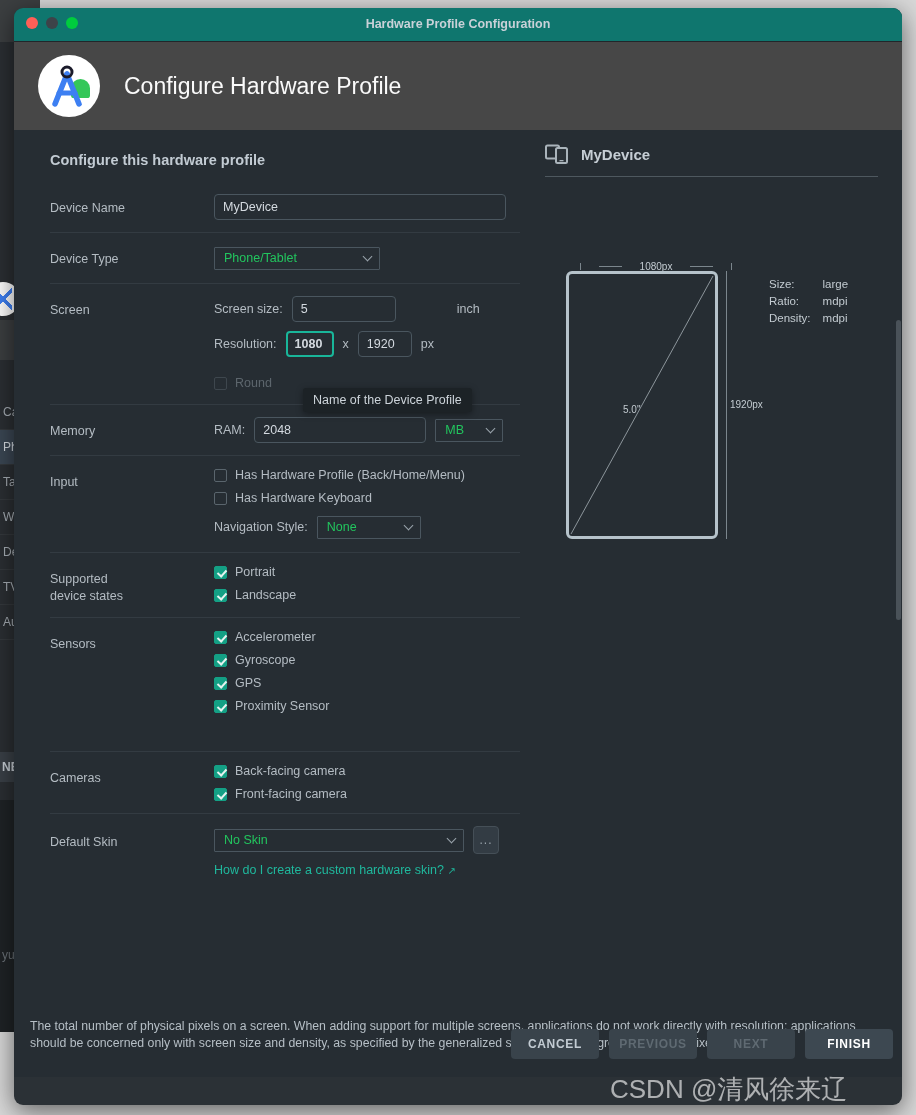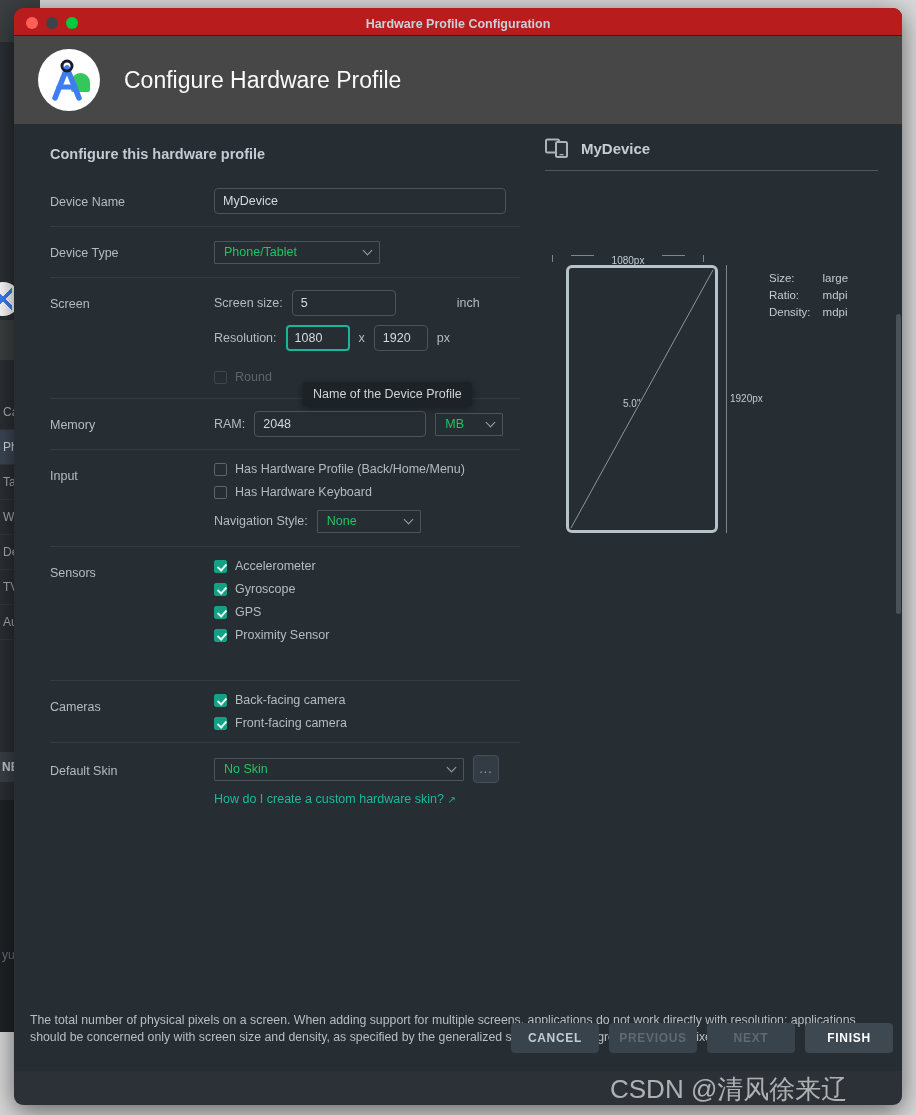--- a/index.html
+++ b/index.html
@@ -74,7 +74,7 @@
   }
   #titlebar {
     position: relative;
-    height: 28px; background: #b91c1c;
+    height: 34px; background: #0f766e;
     border-bottom: 1px solid #21262a;
   }
   .lights { position: absolute; left: 12px; top: 9px; display: flex; gap: 8px; }

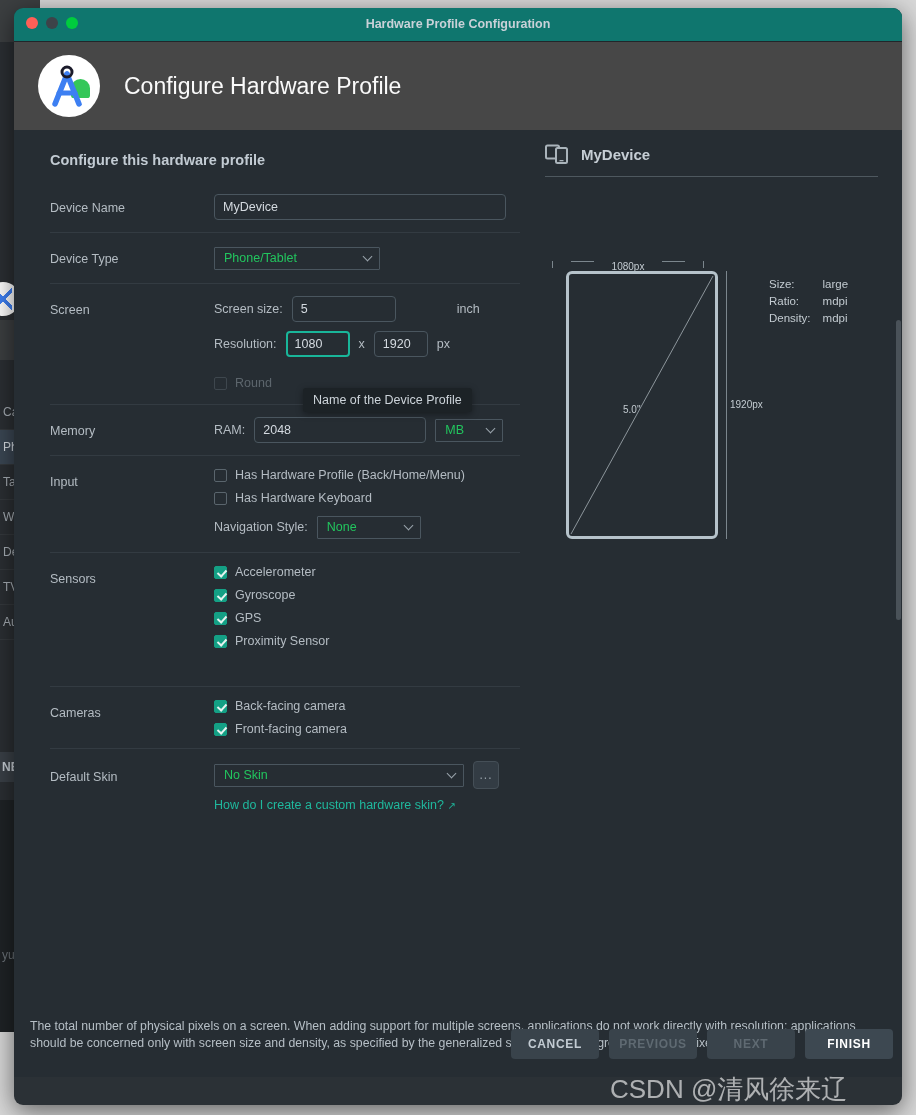--- a/index.html
+++ b/index.html
@@ -254,8 +254,8 @@
     position: absolute; left: 0; top: 0; width: 100%; height: 100%;
   }
   #dim-top {
-    position: absolute; left: 7px; top: 84px; width: 152px;
-    display: flex; align-items: flex-start; gap: 18px;
+    position: absolute; left: 35px; top: 84px; width: 152px;
+    display: flex; align-items: center; gap: 18px;
   }
   #dim-top .bar { flex: 1; height: 1px; background: #7b868d; }
   #dim-top .txt { font-size: 10px; color: #c3cbd1; white-space: nowrap; }

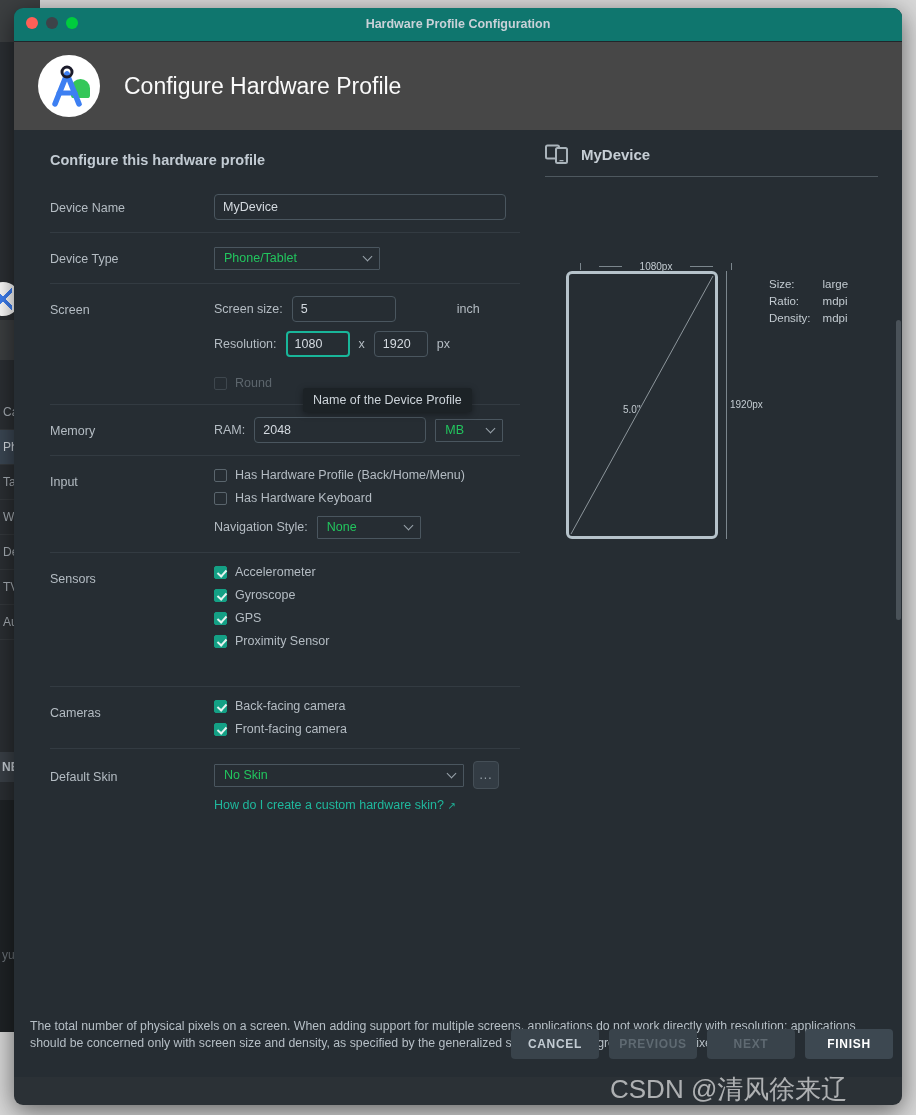--- a/index.html
+++ b/index.html
@@ -158,7 +158,7 @@
   }
   #f-devicename { width: 292px; }
   #f-screensize { width: 104px; }
-  #f-resw { width: 64px; text-align: left; }
+  #f-resw { width: 48px; text-align: left; font-weight: bold; }
   #f-resh { width: 54px; }
   #f-ram { width: 172px; }
 

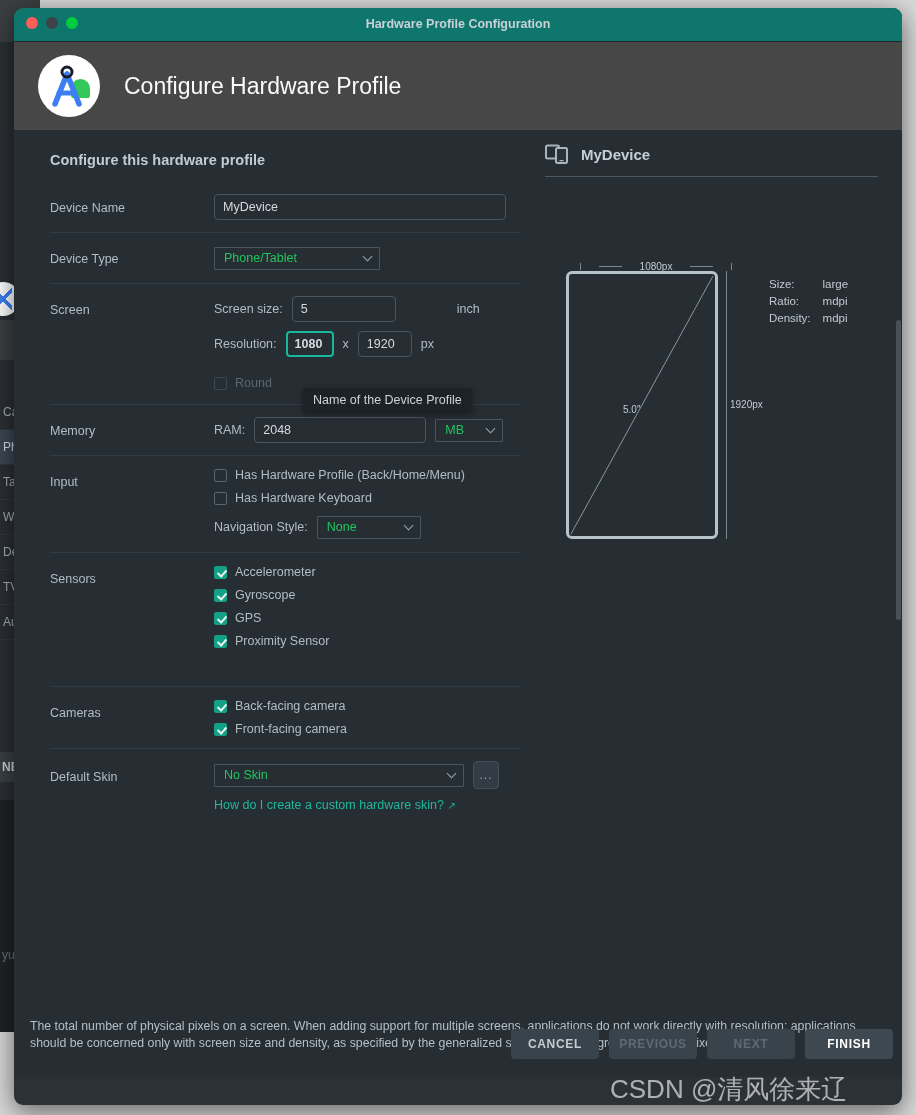--- a/index.html
+++ b/index.html
@@ -456,6 +456,22 @@
         </div>
       </div>
 
+      <div class="row">
+        <div class="row-label">
+          <div>Supported</div>
+          <div>device states</div>
+        </div>
+        <div class="row-fields">
+          <div class="cb-line">
+            <span class="cb on"></span>
+            <span class="cb-label">Portrait</span>
+          </div>
+          <div class="cb-line">
+            <span class="cb on"></span>
+            <span class="cb-label">Landscape</span>
+          </div>
+        </div>
+      </div>
 
       <div class="row" style="padding-bottom:38px">
         <div class="row-label">Sensors</div>

